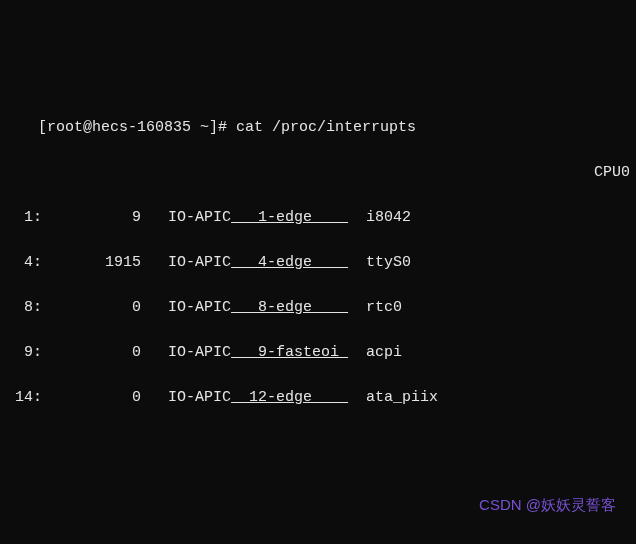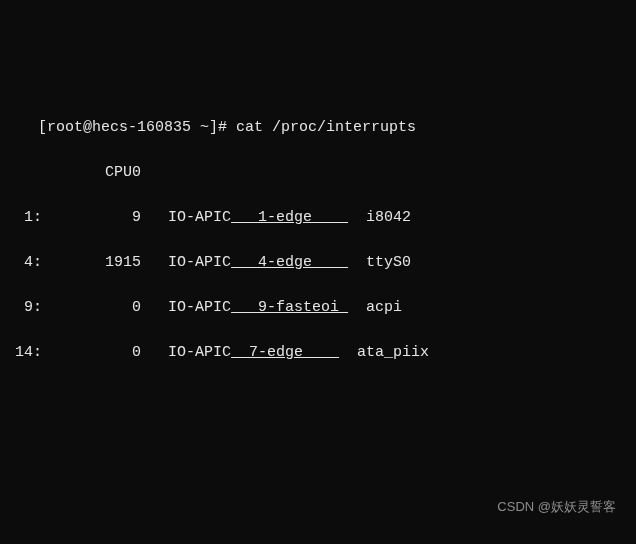--- a/index.html
+++ b/index.html
@@ -17,7 +17,7 @@
     }
     .prompt-line { white-space: pre; }
     .user { color: #e5e5e5; margin-left: 32px; }
-    .hdr { white-space: pre; }
+    .hdr { white-space: pre; text-align: right; }
     .row { white-space: pre; }
     .label { display: inline; }
     .count { display: inline; }

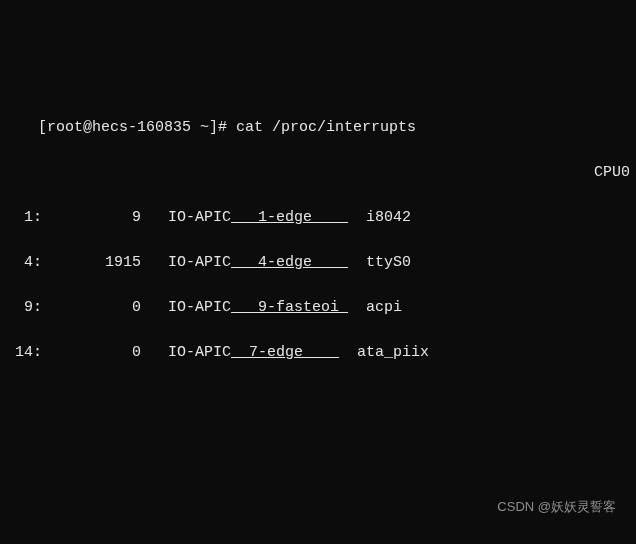--- a/index.html
+++ b/index.html
@@ -44,6 +44,7 @@
 <div class="hdr">           CPU0</div>
 <div class="row"><span class="label">  1:</span><span class="count">          9</span><span class="ctrl">   IO-APIC</span><span class="edge">   1-edge    </span><span class="dev">  i8042</span></div>
 <div class="row"><span class="label">  4:</span><span class="count">       1915</span><span class="ctrl">   IO-APIC</span><span class="edge">   4-edge    </span><span class="dev">  ttyS0</span></div>
+<div class="row"><span class="label">  8:</span><span class="count">          0</span><span class="ctrl">   IO-APIC</span><span class="edge">   8-edge    </span><span class="dev">  rtc0</span></div>
 <div class="row"><span class="label">  9:</span><span class="count">          0</span><span class="ctrl">   IO-APIC</span><span class="edge">   9-fasteoi </span><span class="dev">  acpi</span></div>
 <div class="row"><span class="label"> 14:</span><span class="count">          0</span><span class="ctrl">   IO-APIC</span><span class="edge">  7-edge    </span><span class="dev">  ata_piix</span></div>
 

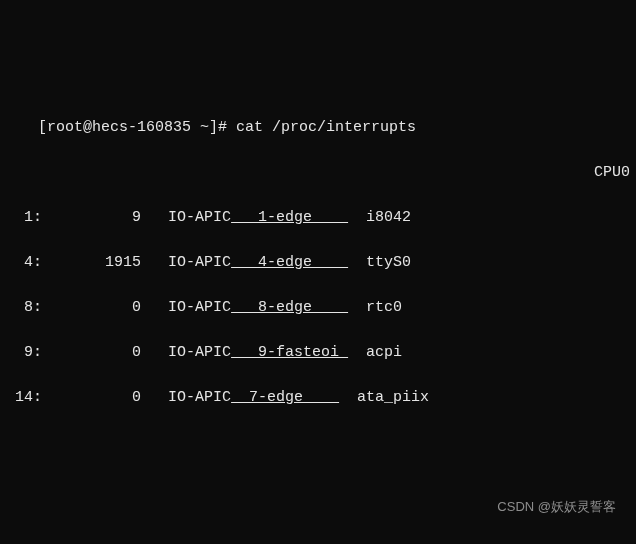--- a/index.html
+++ b/index.html
@@ -46,7 +46,7 @@
 <div class="row"><span class="label">  4:</span><span class="count">       1915</span><span class="ctrl">   IO-APIC</span><span class="edge">   4-edge    </span><span class="dev">  ttyS0</span></div>
 <div class="row"><span class="label">  8:</span><span class="count">          0</span><span class="ctrl">   IO-APIC</span><span class="edge">   8-edge    </span><span class="dev">  rtc0</span></div>
 <div class="row"><span class="label">  9:</span><span class="count">          0</span><span class="ctrl">   IO-APIC</span><span class="edge">   9-fasteoi </span><span class="dev">  acpi</span></div>
-<div class="row"><span class="label"> 14:</span><span class="count">          0</span><span class="ctrl">   IO-APIC</span><span class="edge">  7-edge    </span><span class="dev">  ata_piix</span></div>
+<div class="row"><span class="label"> 14:</span><span class="count">          0</span><span class="ctrl">   IO-APIC</span><span class="edge">  12-edge    </span><span class="dev">  ata_piix</span></div>
 
 
 

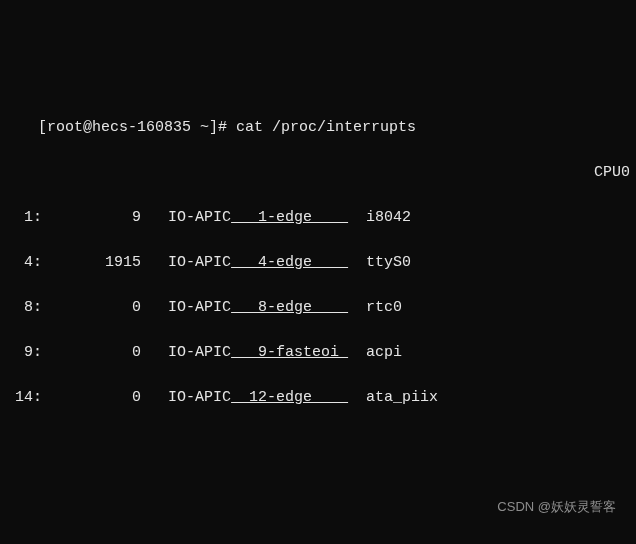--- a/index.html
+++ b/index.html
@@ -28,8 +28,8 @@
       position: absolute;
       right: 20px;
       bottom: 28px;
-      color: #a3a3a3;
-      font-size: 13px;
+      color: #8b5cf6;
+      font-size: 15px;
       opacity: 0.85;
       font-family: sans-serif;
     }

